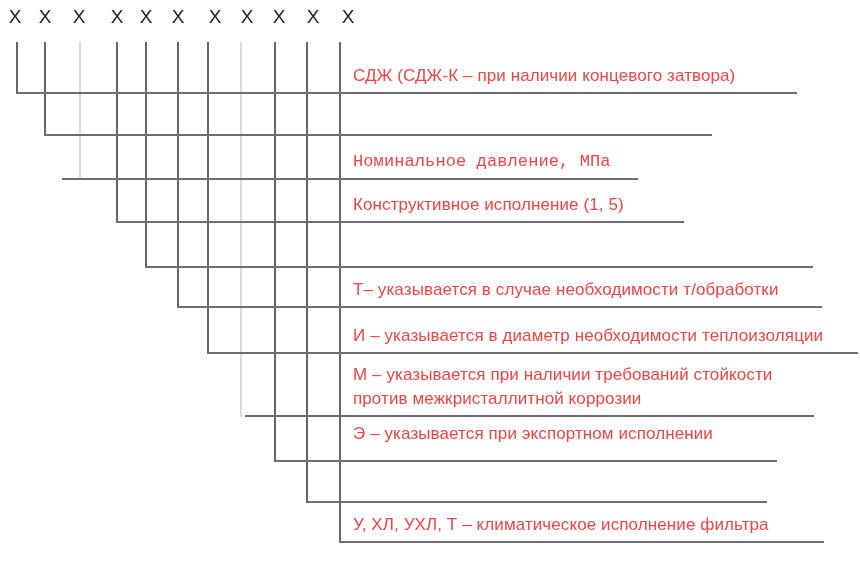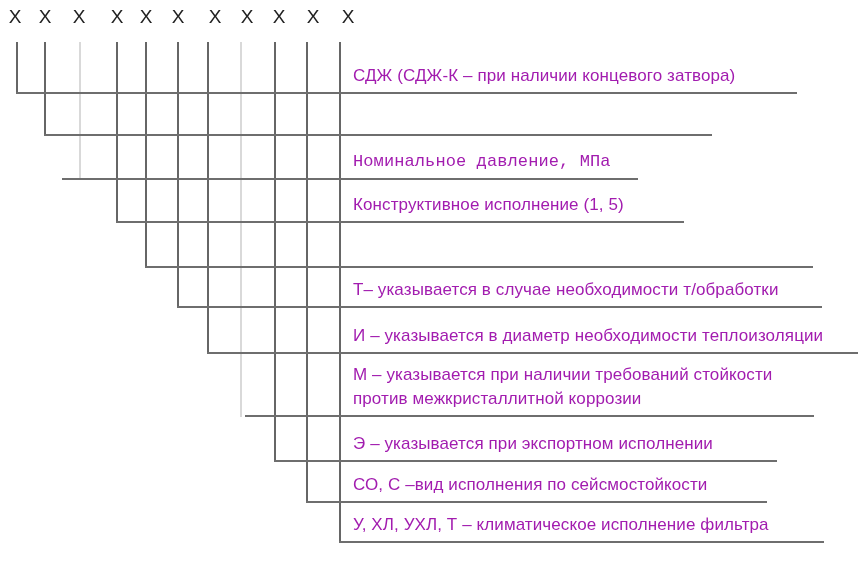--- a/index.html
+++ b/index.html
@@ -42,7 +42,7 @@
     position: absolute;
     font-size: 17px;
     line-height: 24px;
-    color: #a21caf;
+    color: #ef4444;
     white-space: pre-line;
     letter-spacing: 0.1px;
   }

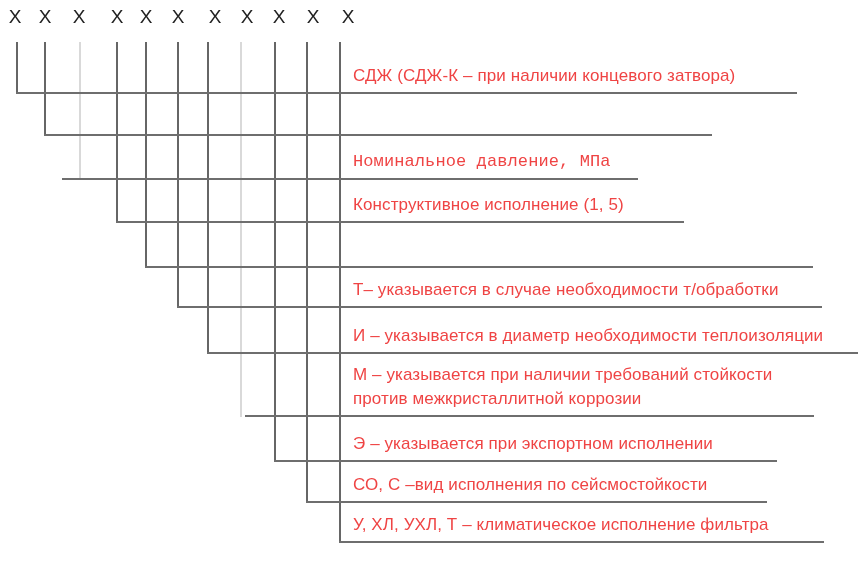--- a/index.html
+++ b/index.html
@@ -89,7 +89,7 @@
     <div class="legend-label" style="left: 353px; bottom: 152px;">М – указывается при наличии требований стойкости
 против межкристаллитной коррозии</div>
     <div class="hline" style="left: 274px; top: 460px; width: 503px;"></div>
-    <div class="legend-label" style="left: 353px; bottom: 107px; text-align: right;">Э – указывается при экспортном исполнении</div>
+    <div class="legend-label" style="left: 353px; bottom: 117px; text-align: right;">Э – указывается при экспортном исполнении</div>
     <div class="hline" style="left: 306px; top: 501px; width: 461px;"></div>
     <div class="legend-label" style="left: 353px; bottom: 66px;">СО, С –вид исполнения по сейсмостойкости</div>
     <div class="hline" style="left: 339px; top: 541px; width: 485px;"></div>

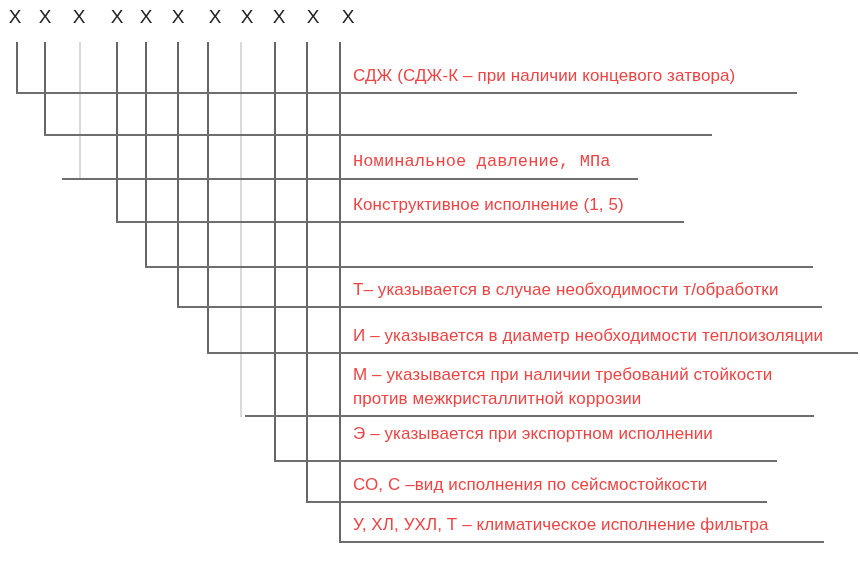--- a/index.html
+++ b/index.html
@@ -91,7 +91,6 @@
     <div class="hline" style="left: 274px; top: 460px; width: 503px;"></div>
     <div class="legend-label" style="left: 353px; bottom: 117px; text-align: right;">Э – указывается при экспортном исполнении</div>
     <div class="hline" style="left: 306px; top: 501px; width: 461px;"></div>
-    <div class="legend-label" style="left: 353px; bottom: 66px;">СО, С –вид исполнения по сейсмостойкости</div>
     <div class="hline" style="left: 339px; top: 541px; width: 485px;"></div>
     <div class="legend-label" style="left: 353px; bottom: 26px;">У, ХЛ, УХЛ, Т – климатическое исполнение фильтра</div>
   </div>

